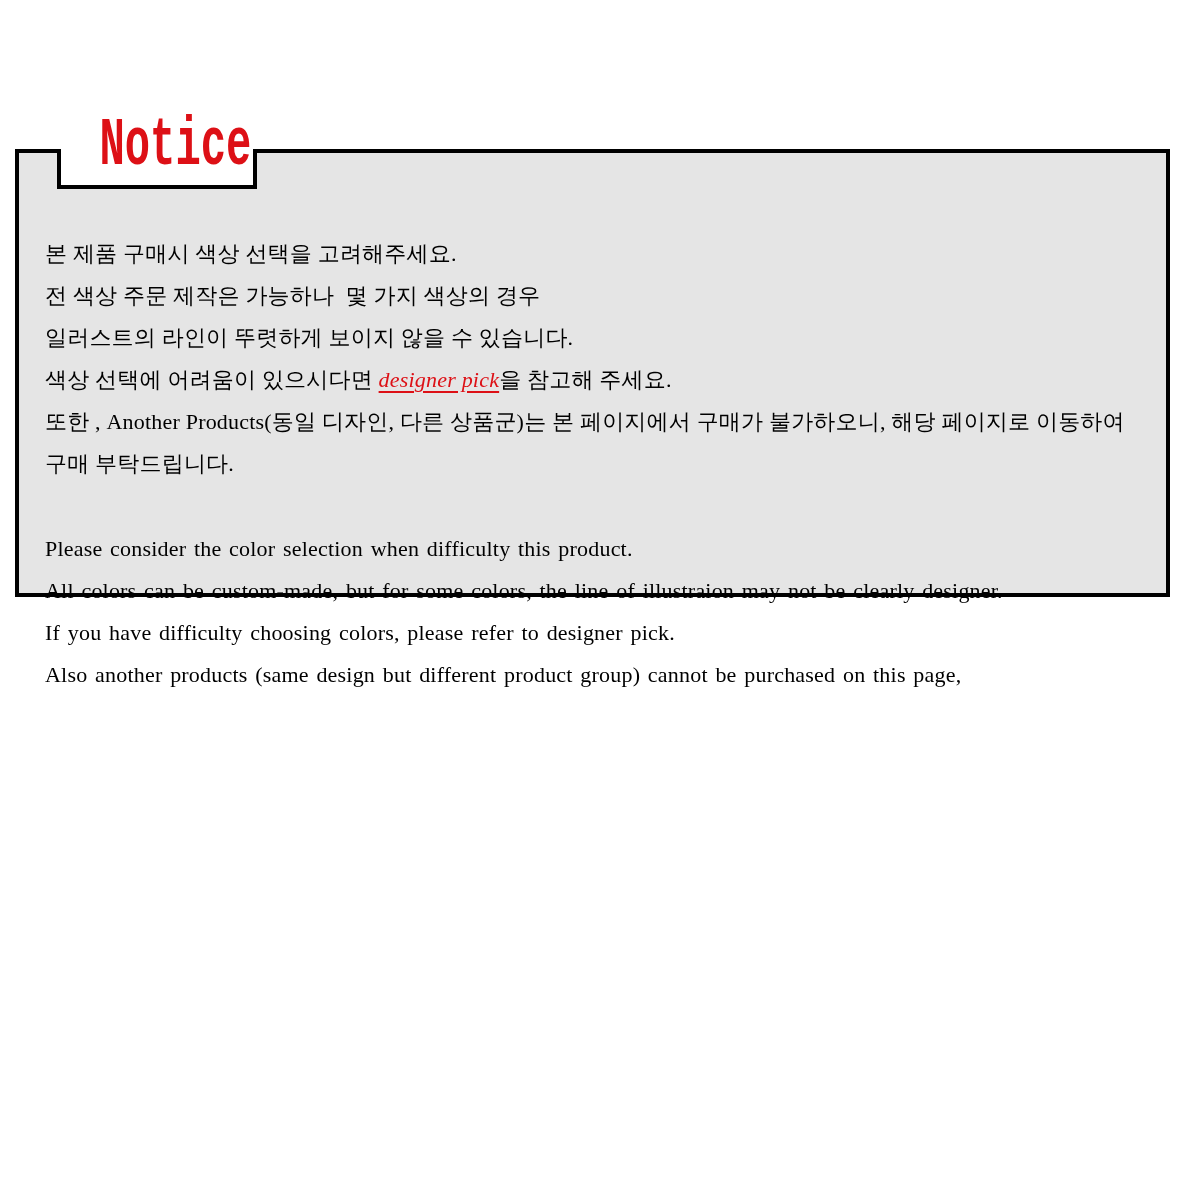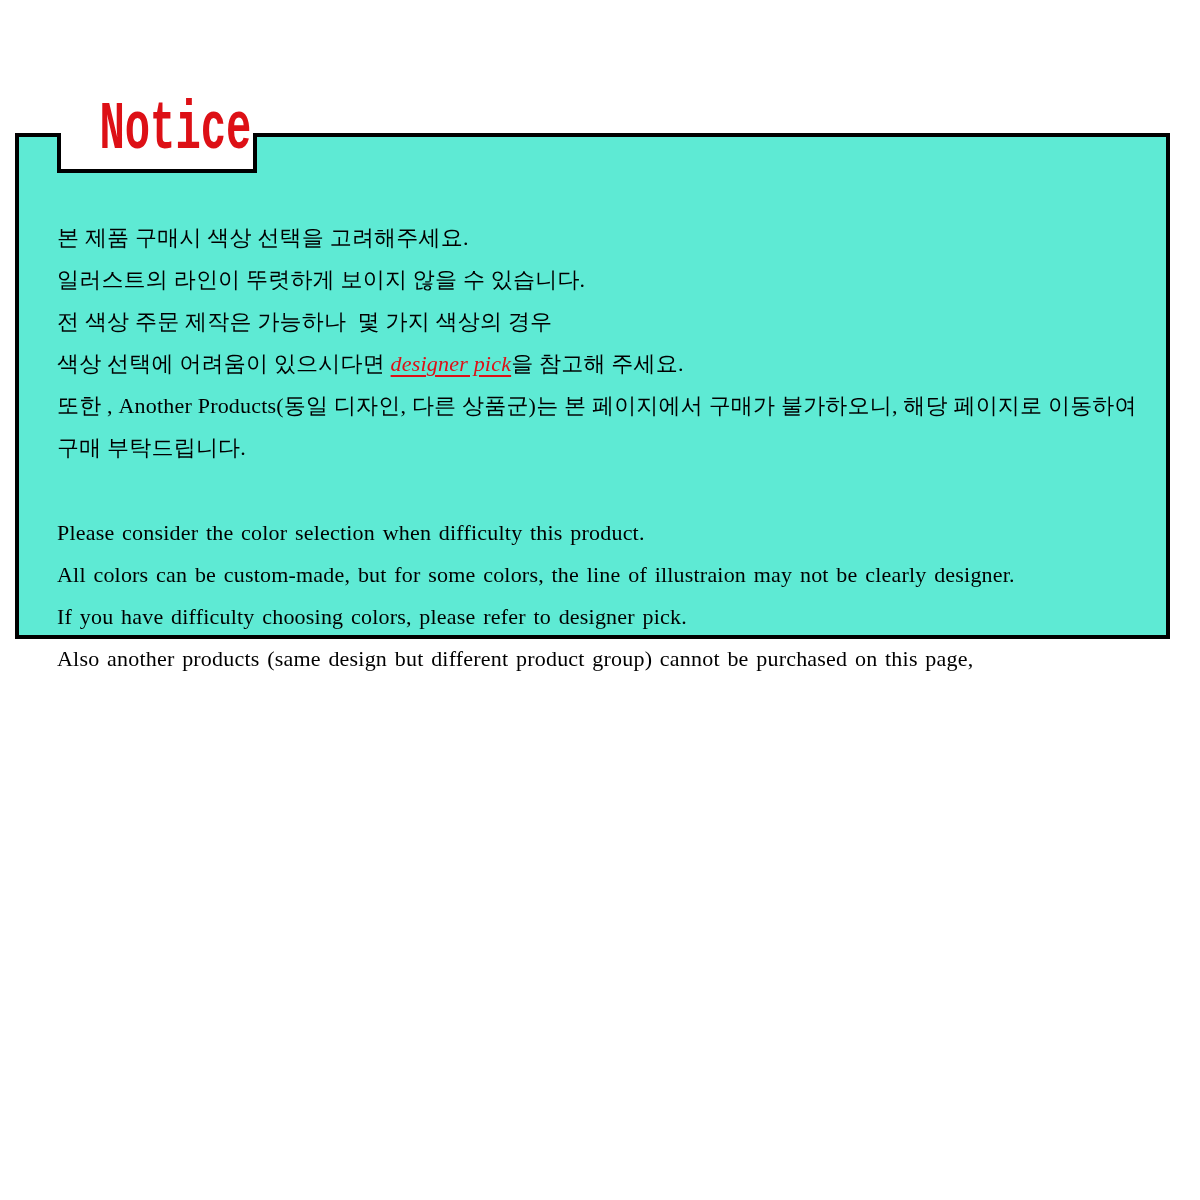--- a/index.html
+++ b/index.html
@@ -17,12 +17,12 @@
   .notice-box {
     position: absolute;
     left: 15px;
-    top: 133px;
+    top: 149px;
     width: 1155px;
-    height: 506px;
+    height: 448px;
     box-sizing: border-box;
     border: 4px solid #000000;
-    background: #5eead4;
+    background: #e5e5e5;
   }
   
   .notch {

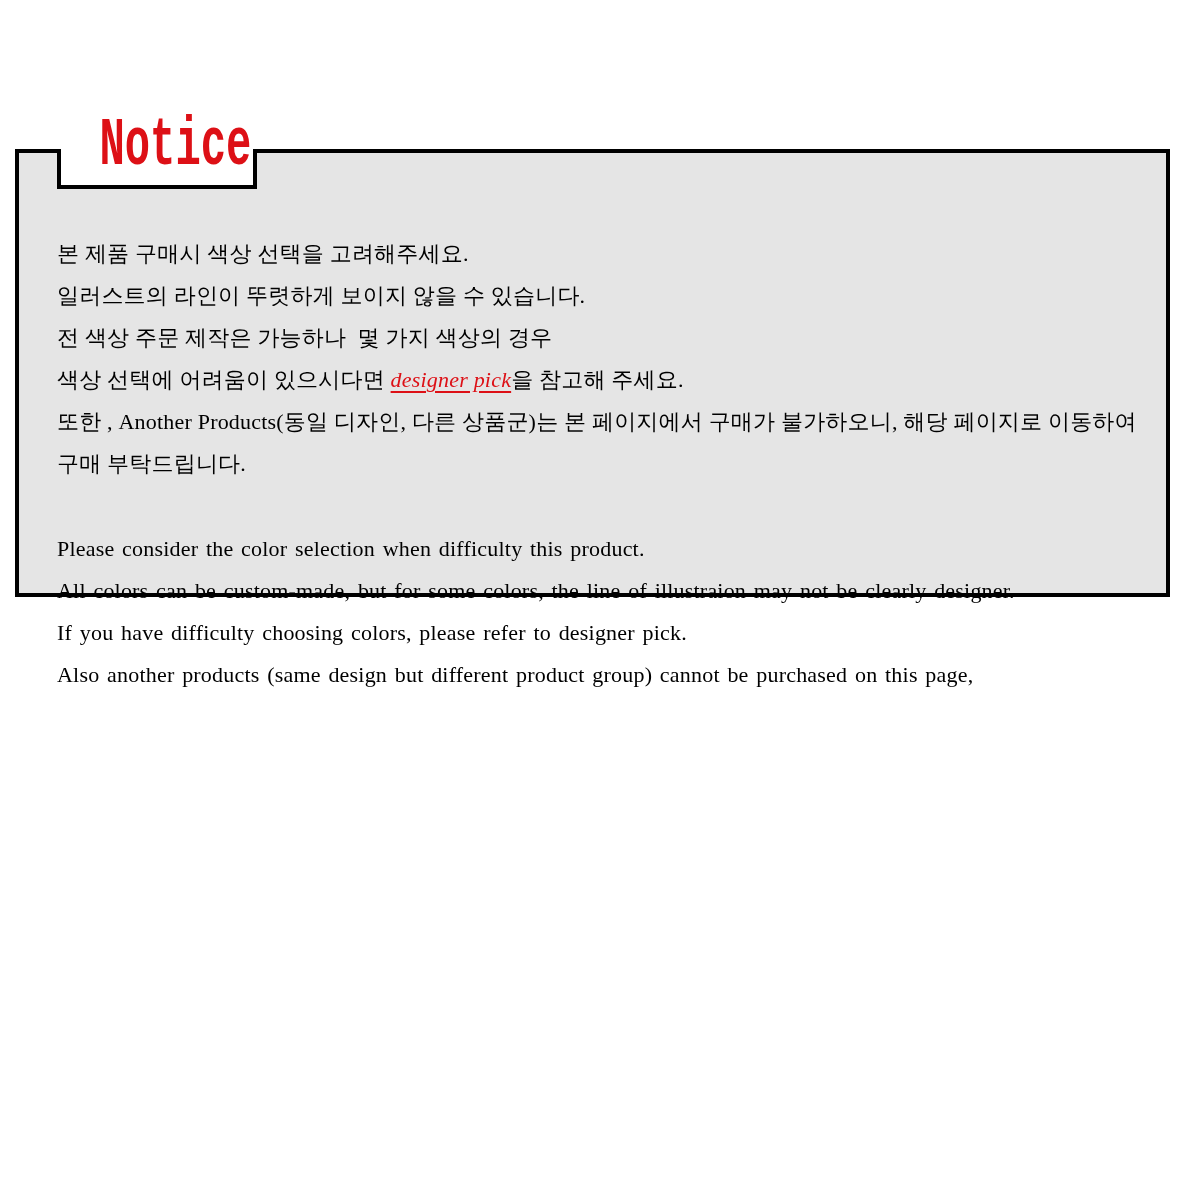--- a/index.html
+++ b/index.html
@@ -63,7 +63,7 @@
     width: 1105px;
   }
   .para {
-    margin: 12px;
+    margin: 0;
     padding: 0;
   }
   .para-korean { margin-top: 80px; }

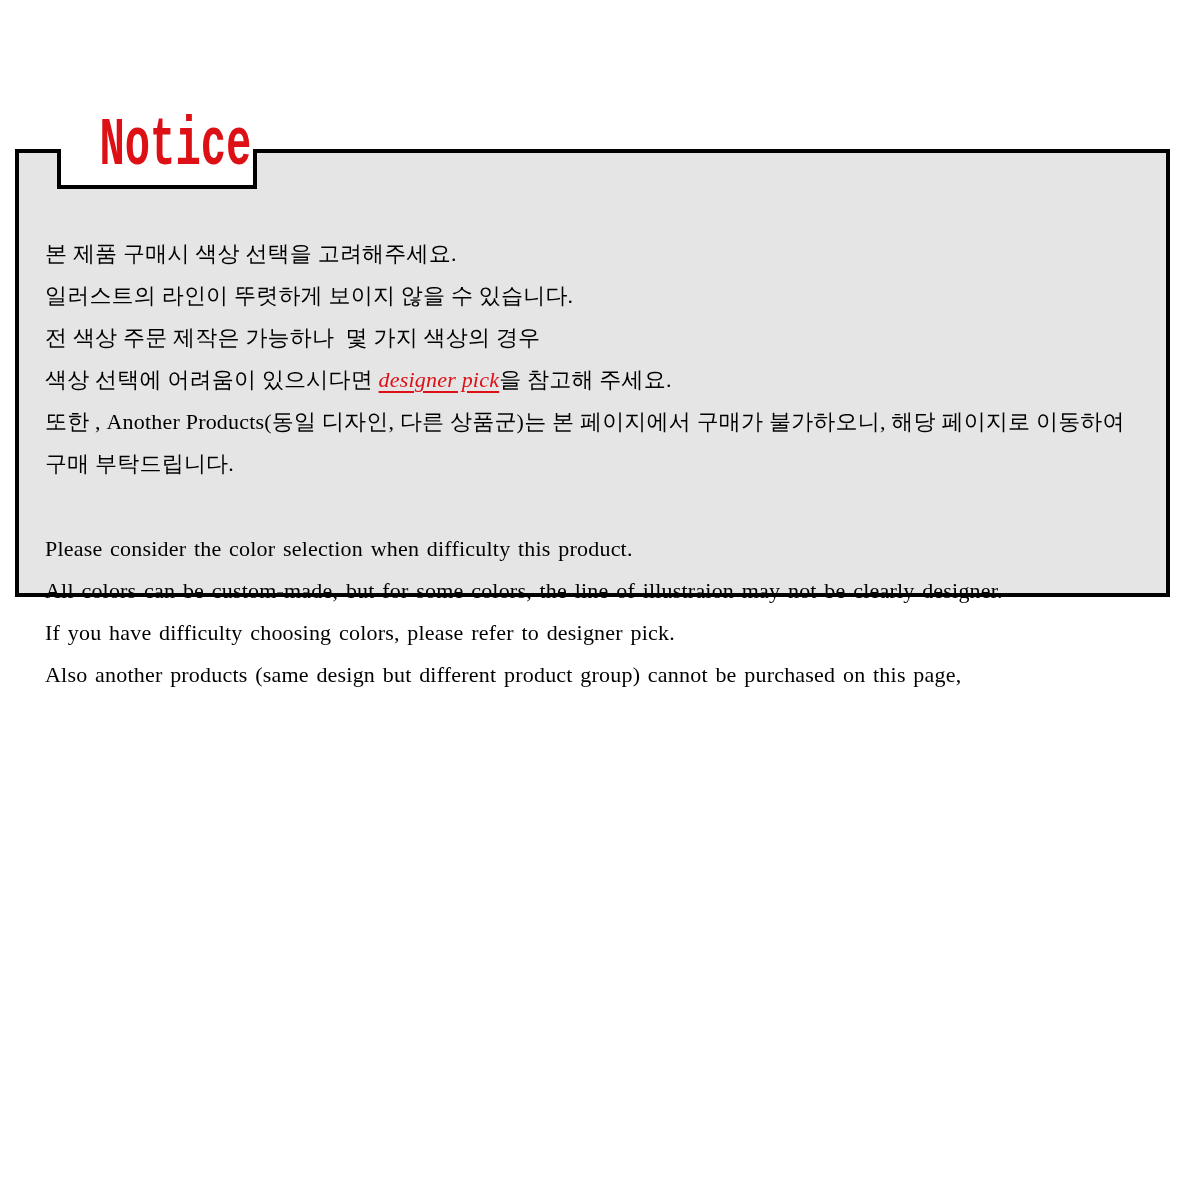--- a/index.html
+++ b/index.html
@@ -101,8 +101,8 @@
 
     <div class="para para-korean">
       <span class="line">본 제품 구매시 색상 선택을 고려해주세요.</span>
+      <span class="line">전 색상 주문 제작은 가능하나  몇 가지 색상의 경우</span>
       <span class="line">일러스트의 라인이 뚜렷하게 보이지 않을 수 있습니다.</span>
-      <span class="line">전 색상 주문 제작은 가능하나  몇 가지 색상의 경우</span>
       <span class="line"><span>색상 선택에 어려움이 있으시다면 </span><a class="link">designer pick</a><span>을 참고해 주세요.</span></span>
       <span class="line">또한 , Another Products(동일 디자인, 다른 상품군)는 본 페이지에서 구매가 불가하오니, 해당 페이지로 이동하여 구매 부탁드립니다.</span>
     </div>

